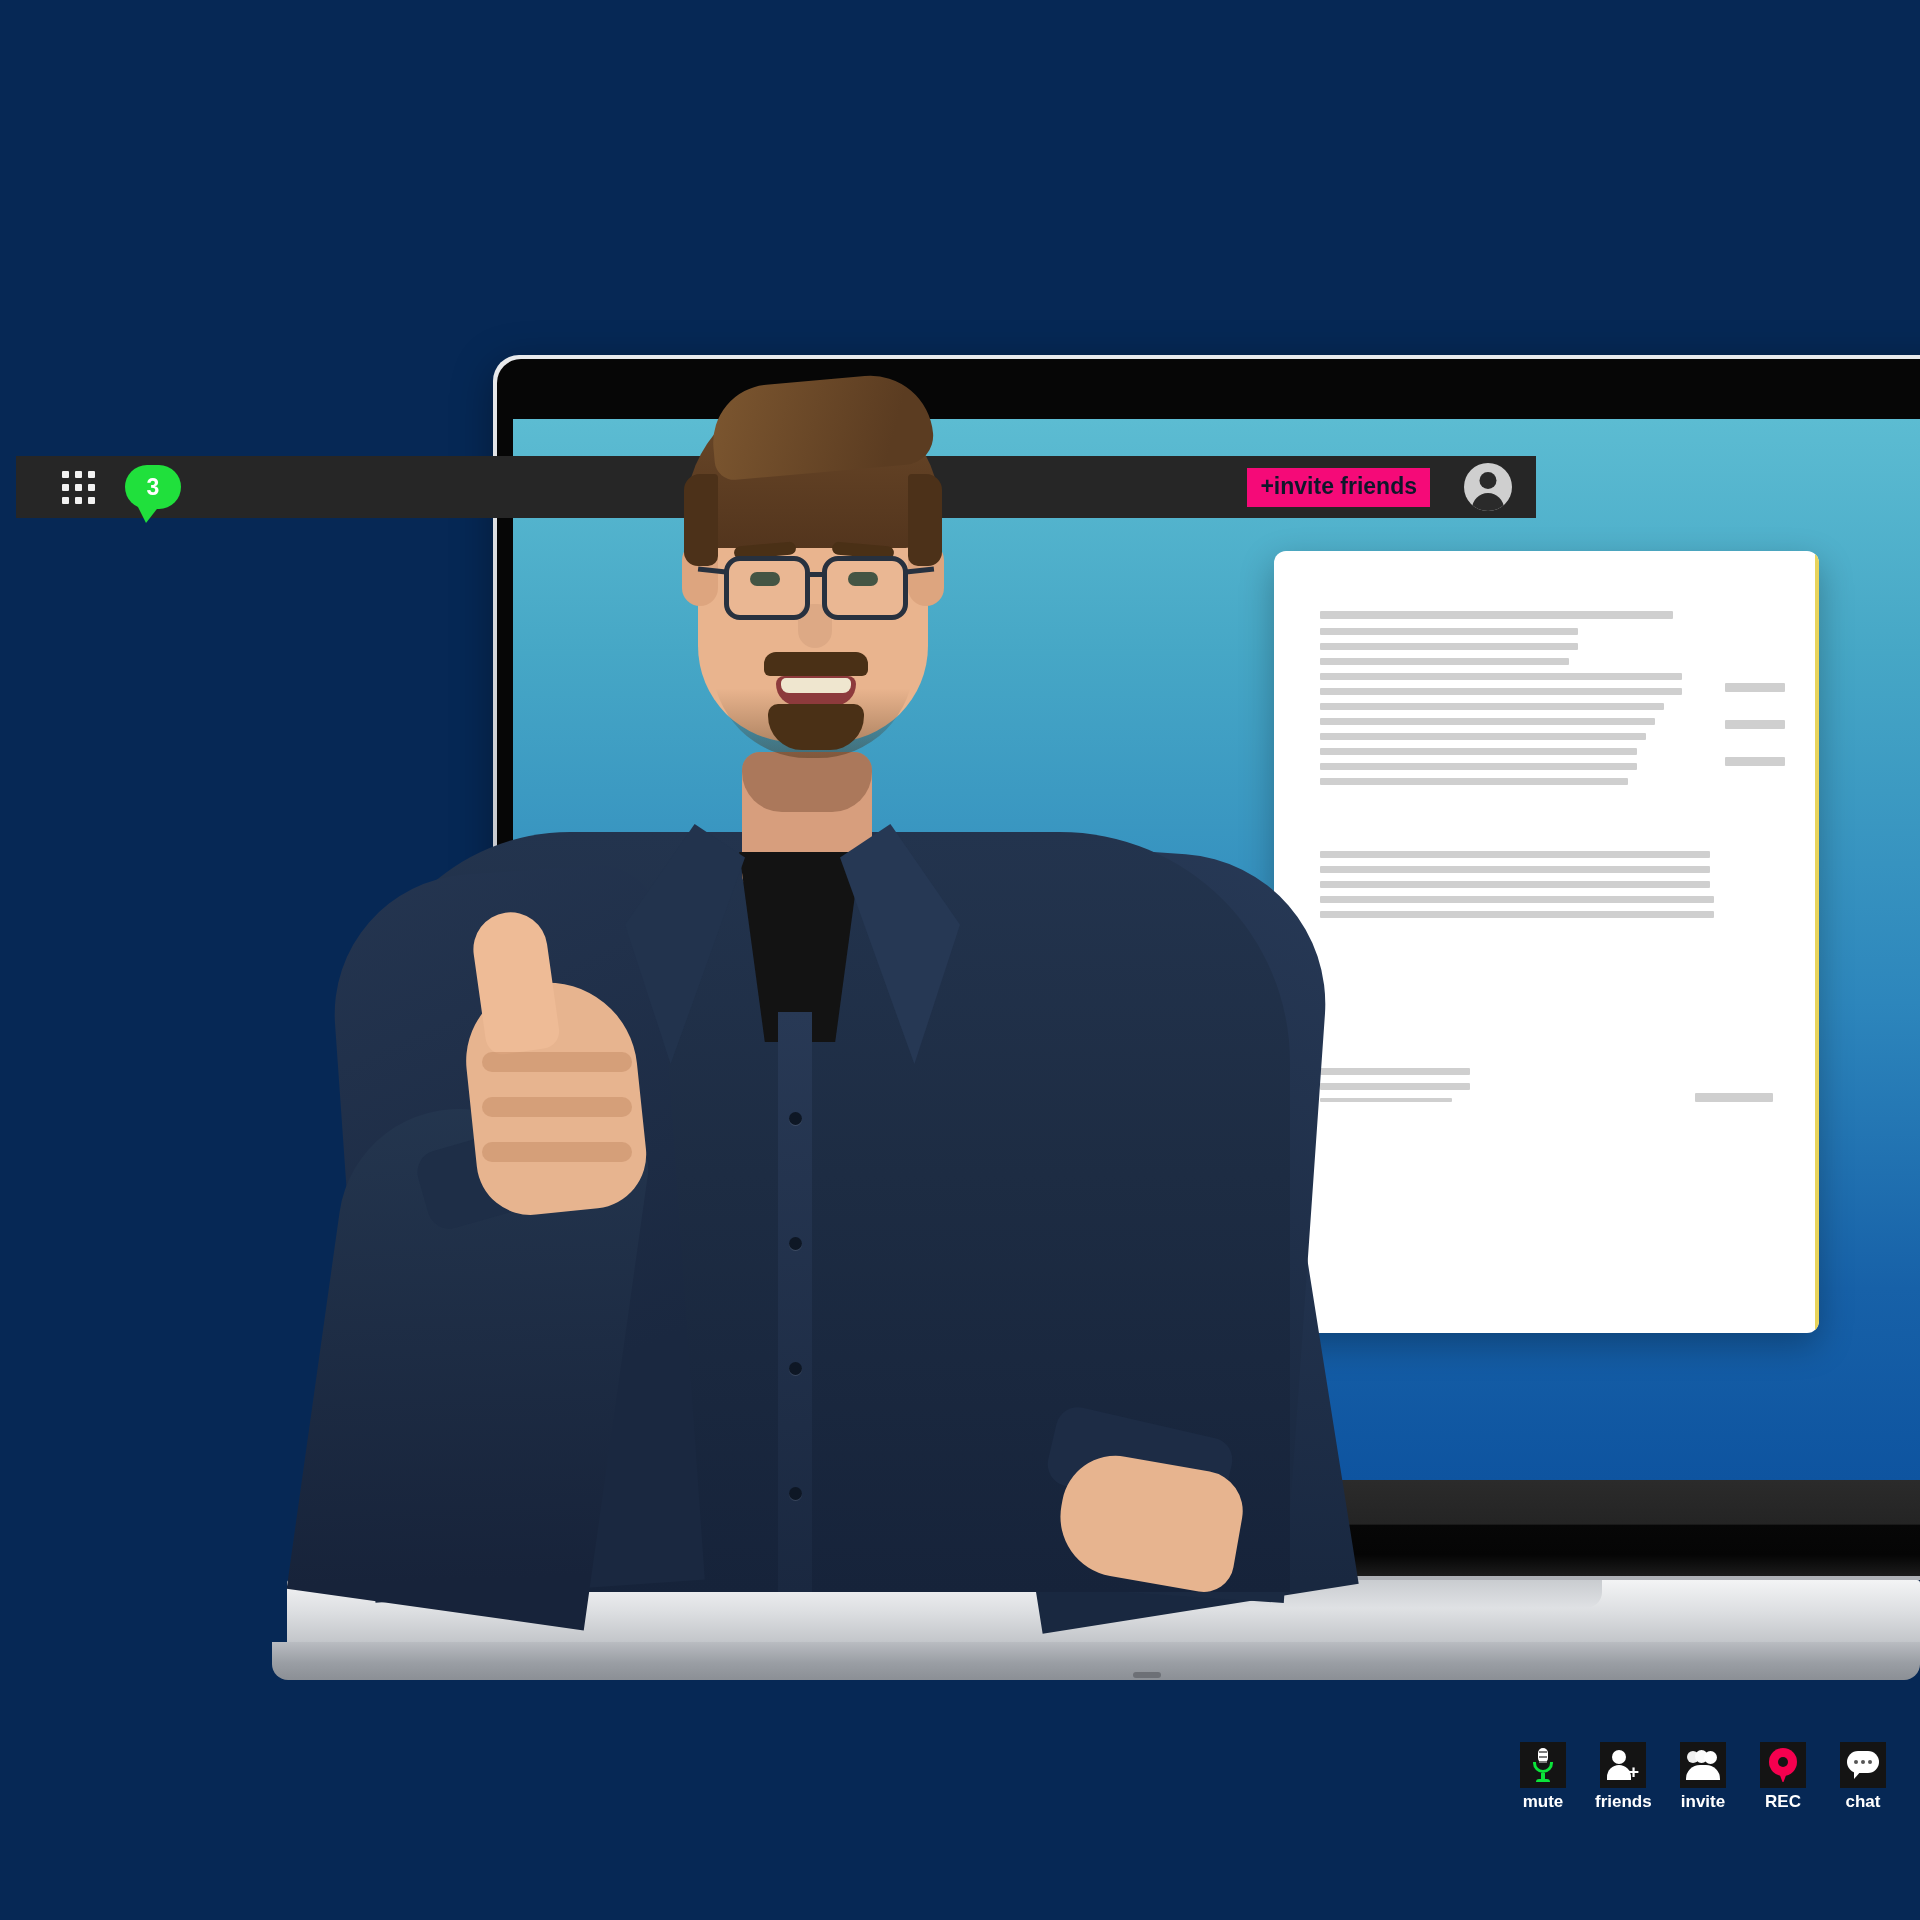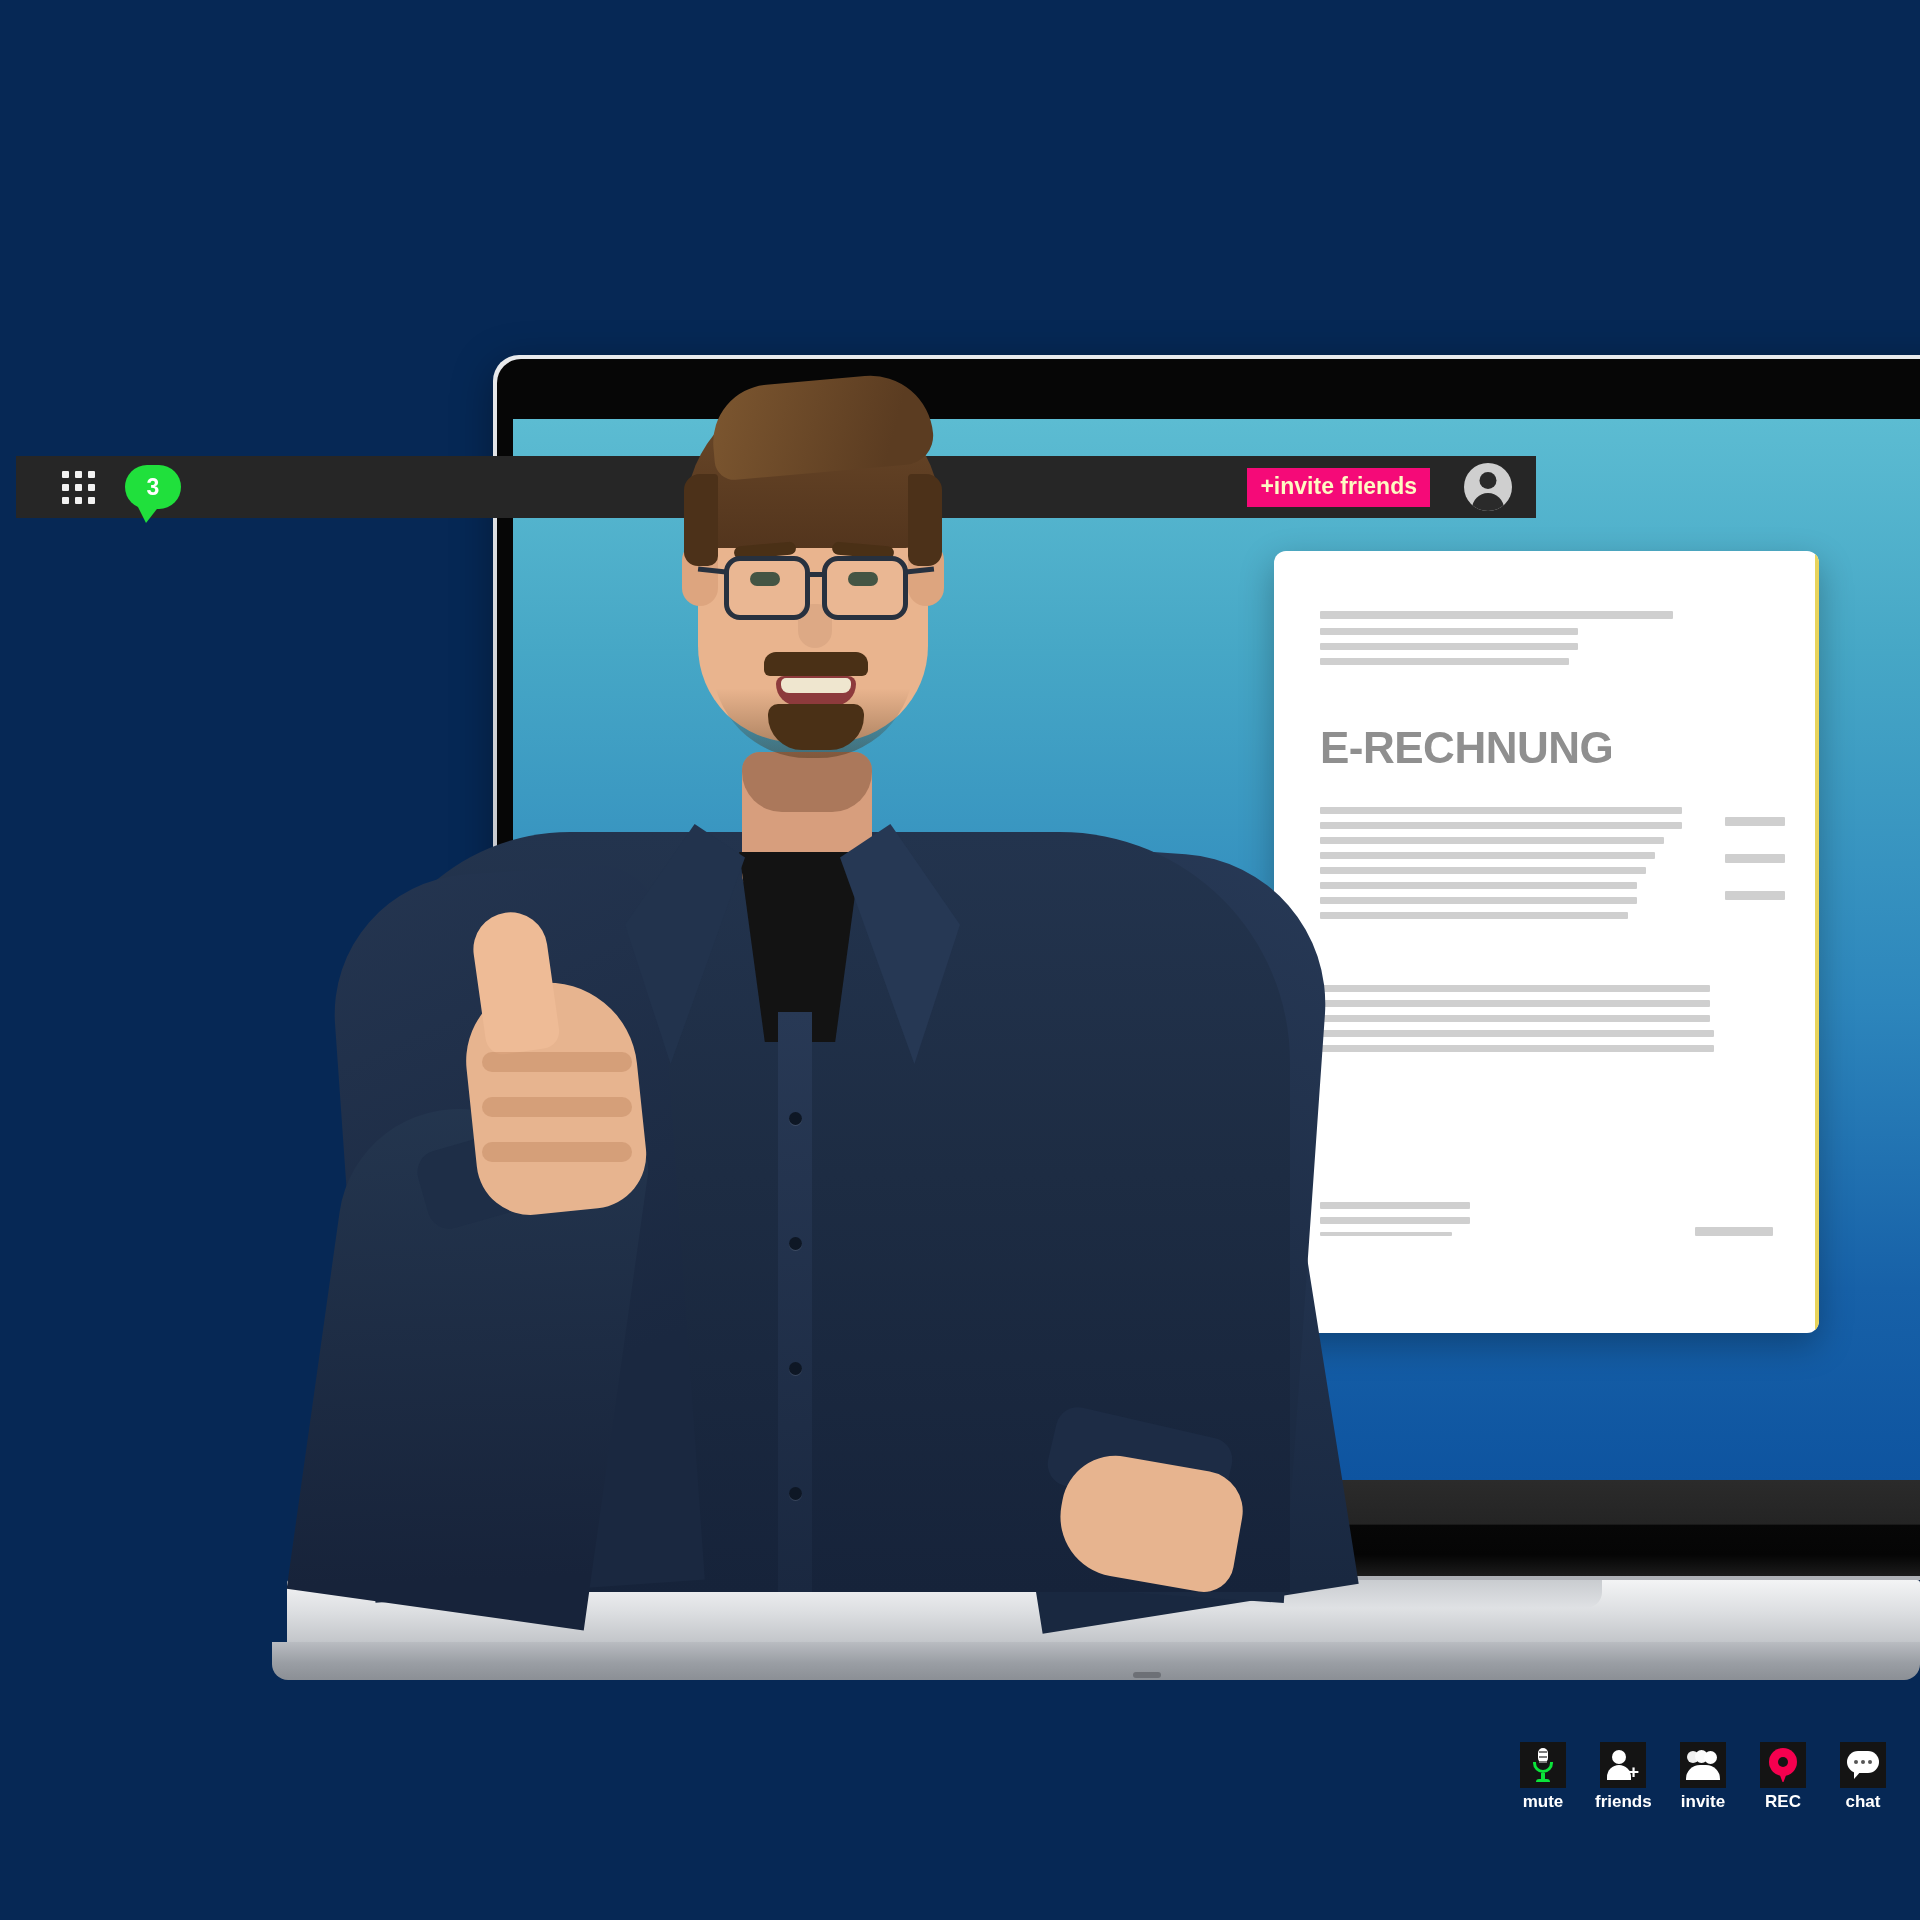--- a/index.html
+++ b/index.html
@@ -71,7 +71,7 @@
   }
   .appbar-right{ margin-left:auto; display:flex; align-items:center; gap:34px; padding-right:24px; }
   .invite-pill{
-    background:#f50a78; color:#fef9c3;
+    background:#f50a78; color:#0f172a;
     font-size:23px; font-weight:bold;
     padding:7px 13px 9px; line-height:1;
     white-space:nowrap;

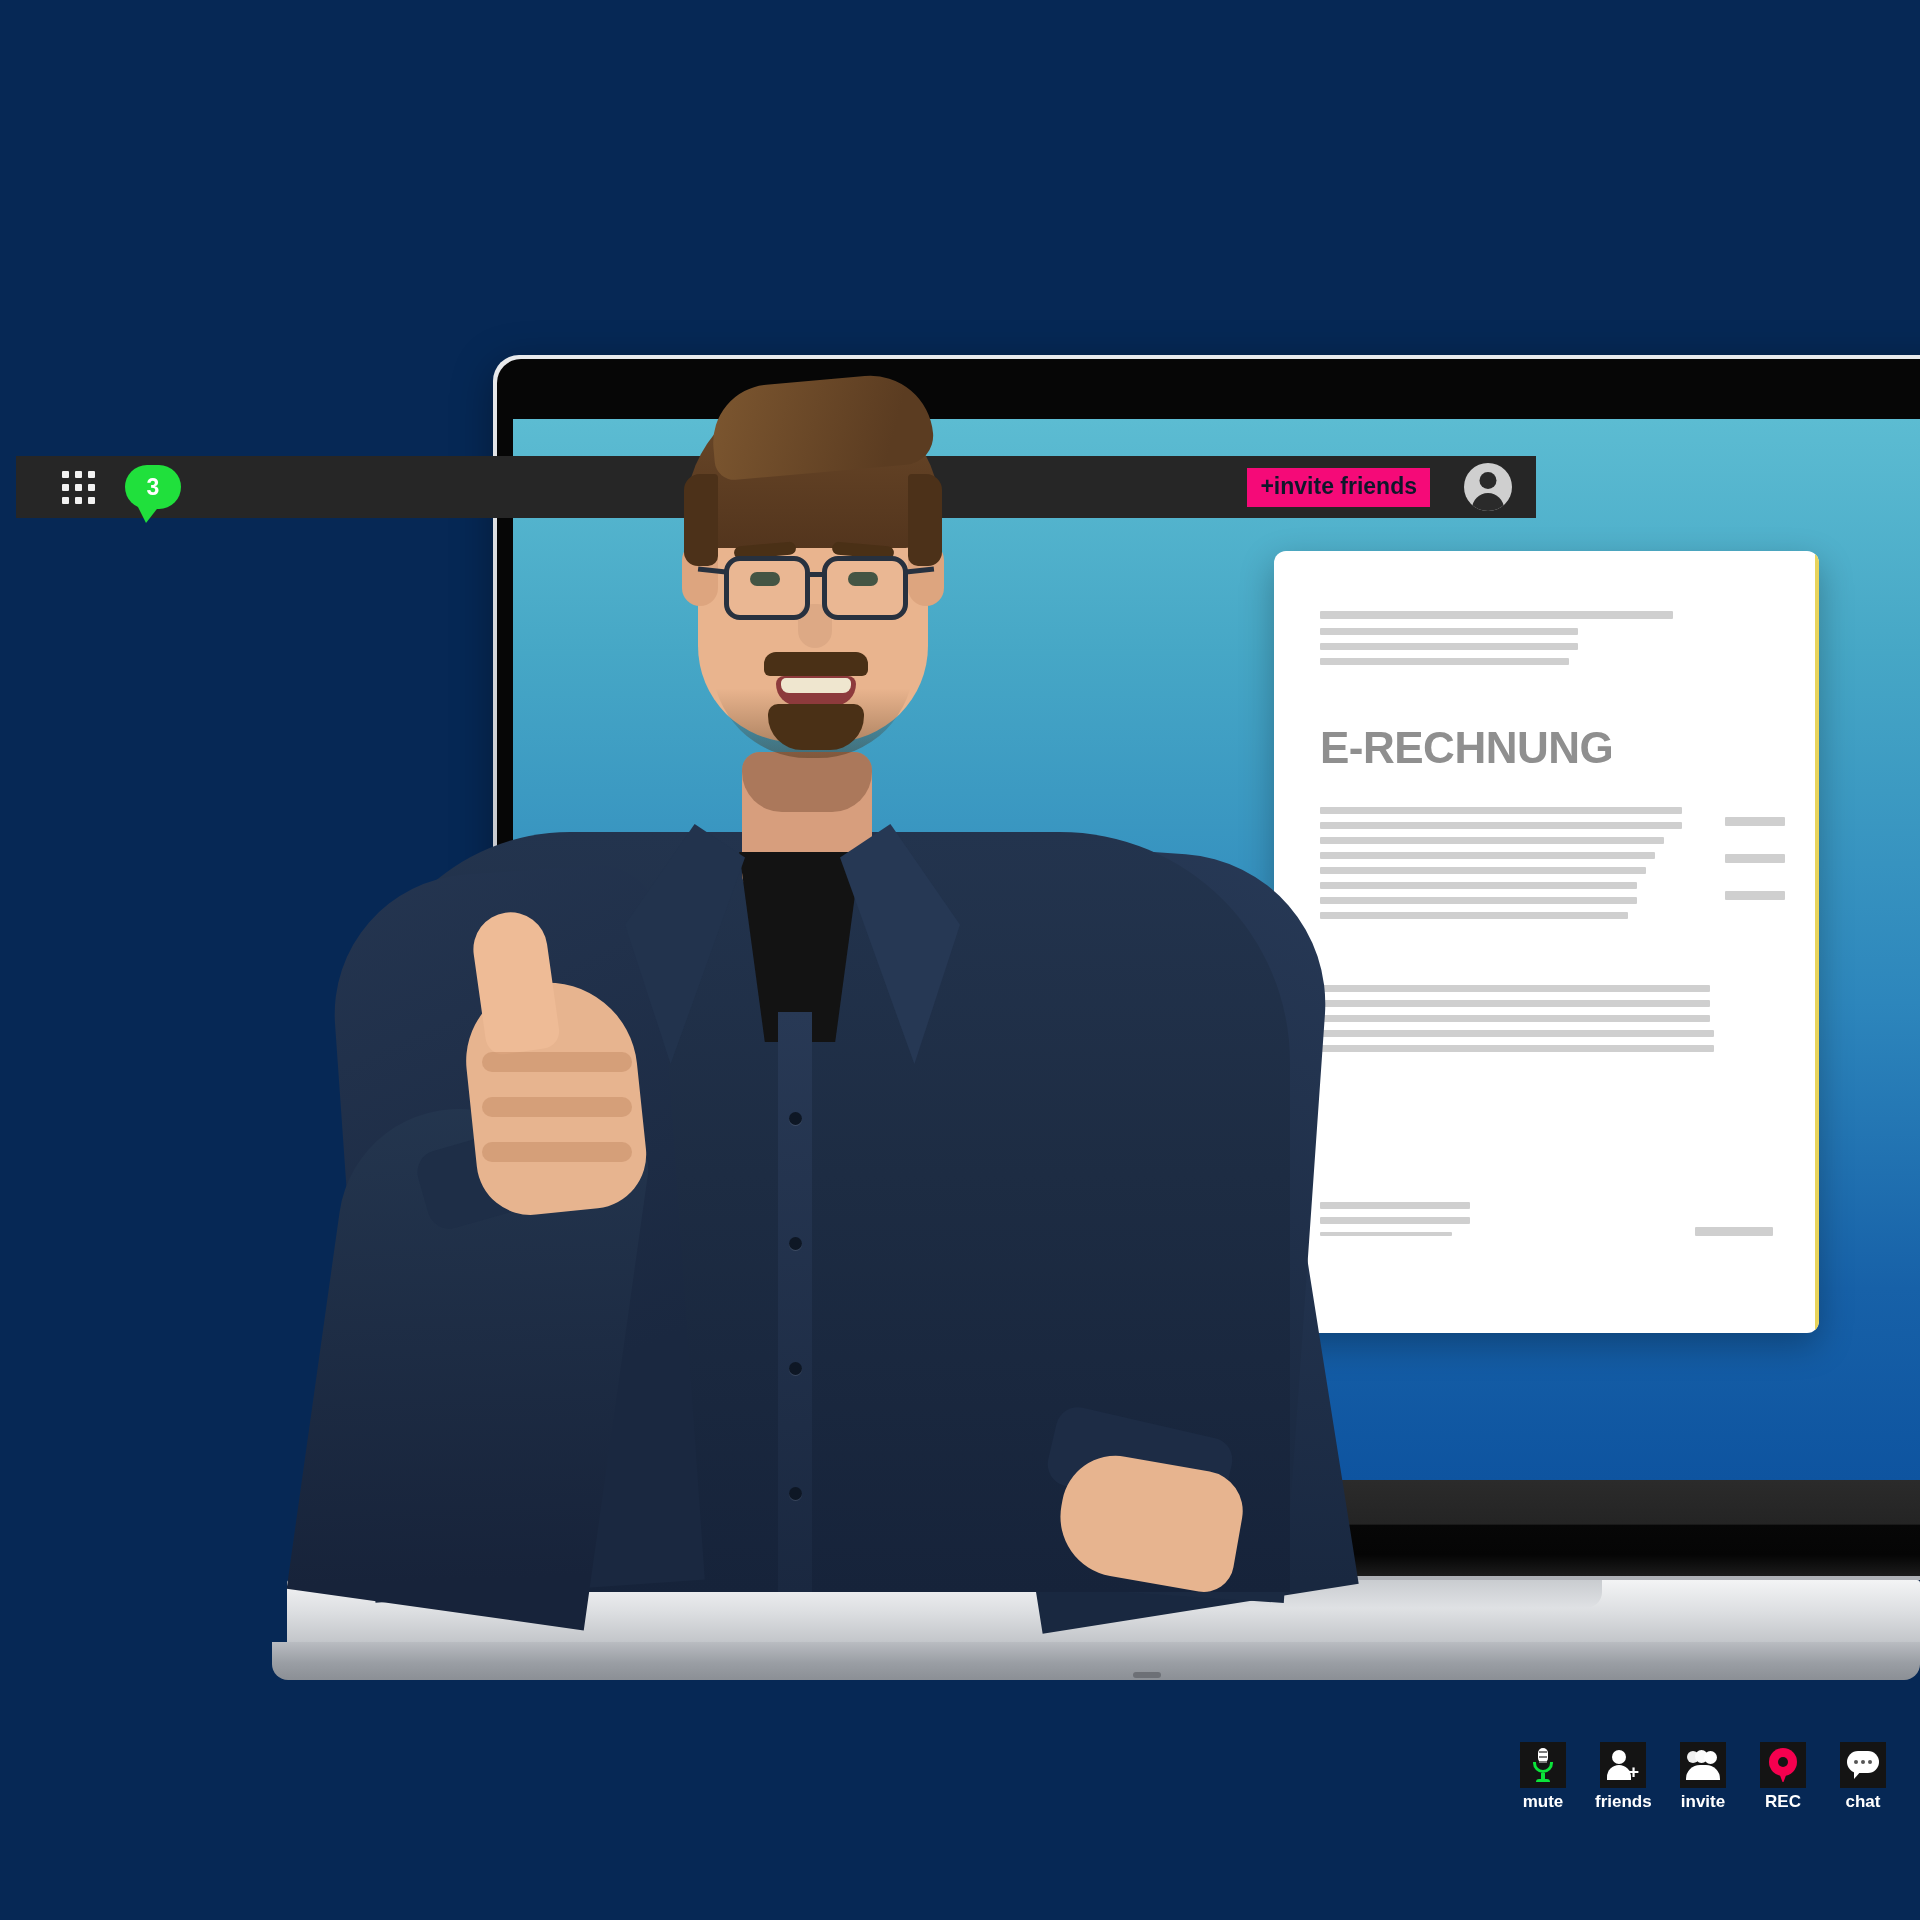--- a/index.html
+++ b/index.html
@@ -368,7 +368,6 @@
               <div class="ln sm" style="width:55%"></div>
             </div>
 
-            <div class="doc-title">E-RECHNUNG</div>
 
             <div class="body-lines">
 

